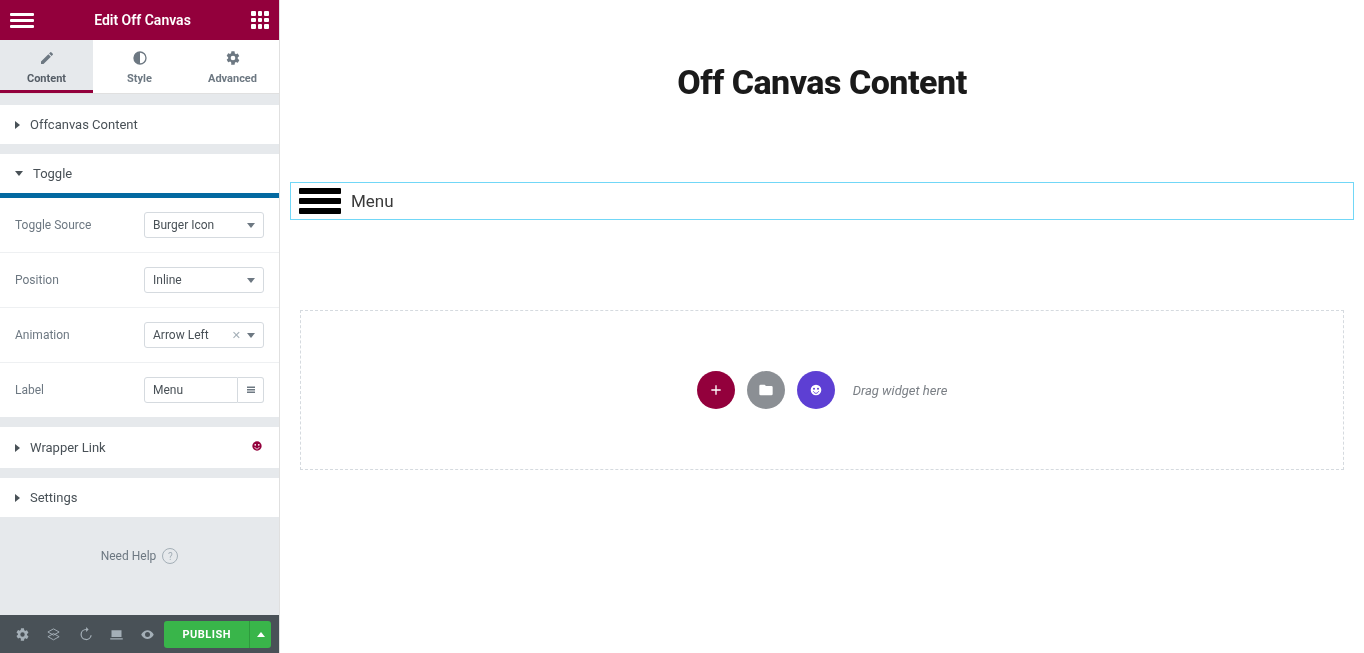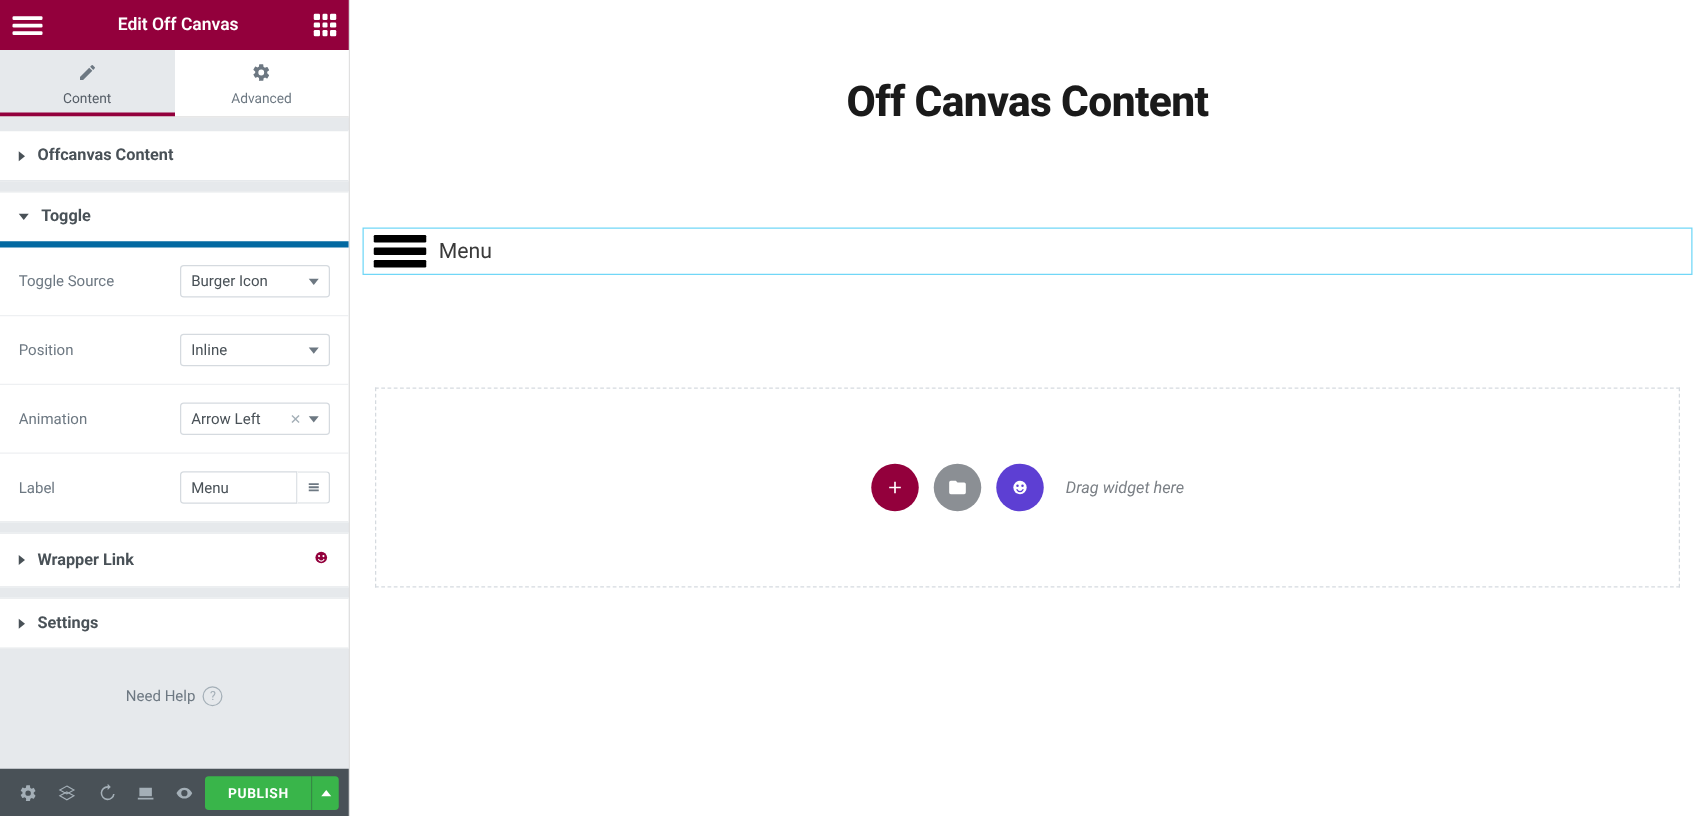--- a/index.html
+++ b/index.html
@@ -79,6 +79,7 @@
       color: #6d7882;
       cursor: pointer;
       position: relative;
+      font-weight: bold;
     }
     .tab.active {
       background: #e6e9ec;

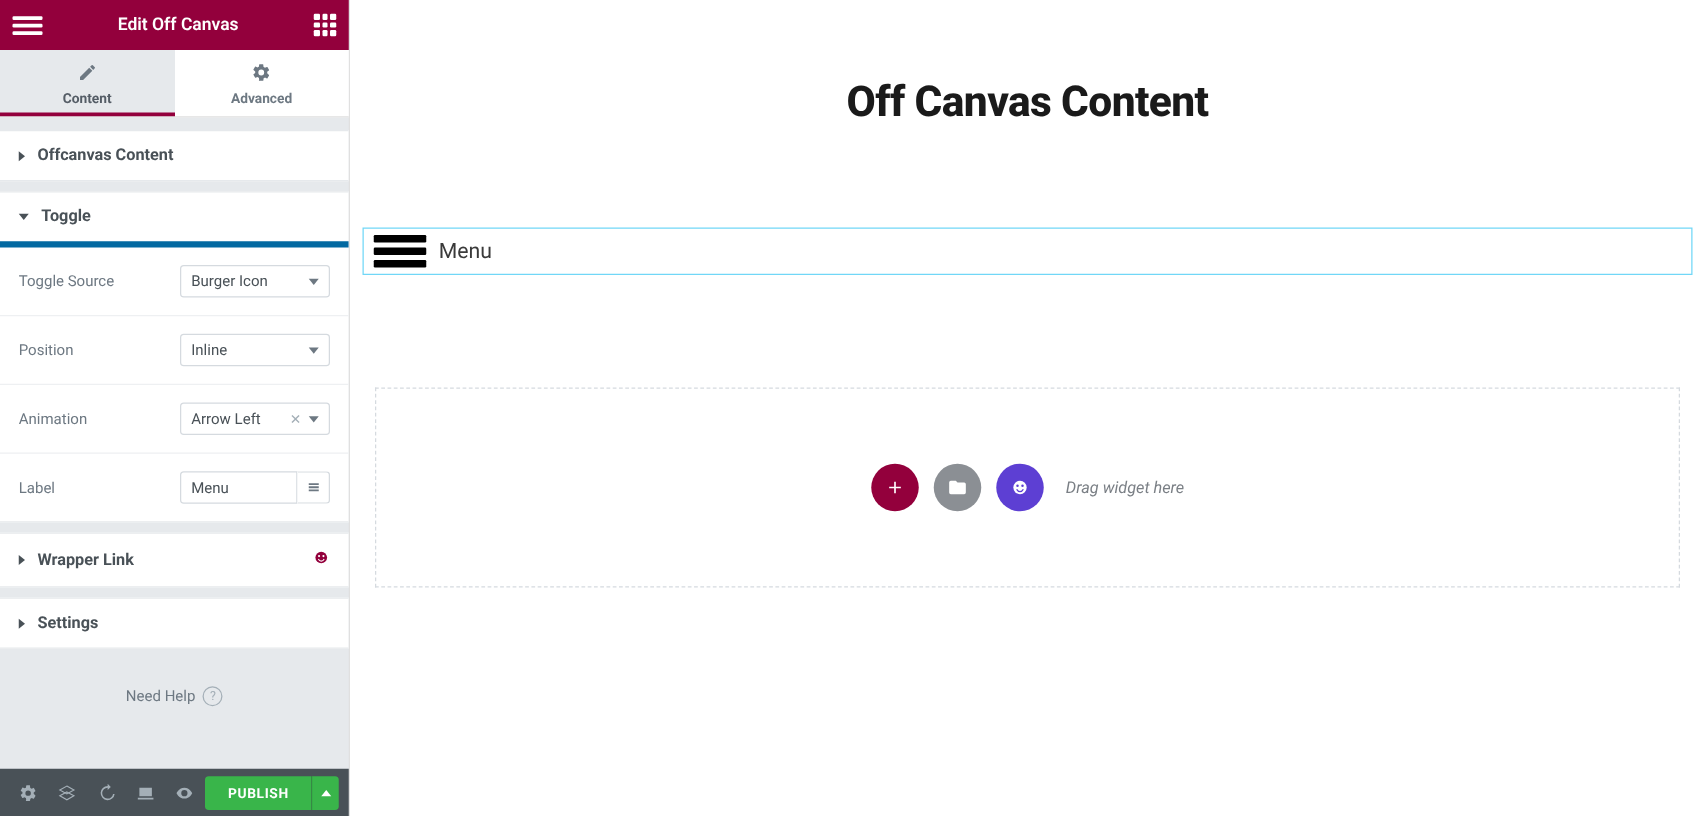--- a/index.html
+++ b/index.html
@@ -413,6 +413,14 @@
           </svg>
       </span>
       <span>Content</span>
+    </div>
+    <div class="tab">
+      <span class="tab-icon">
+        <svg viewBox="0 0 24 24">
+            <path d="M12 2a10 10 0 1 0 10 10A10 10 0 0 0 12 2zm0 18V4a8 8 0 0 1 0 16z"></path>
+          </svg>
+      </span>
+      <span>Style</span>
     </div>
     <div class="tab">
       <span class="tab-icon">

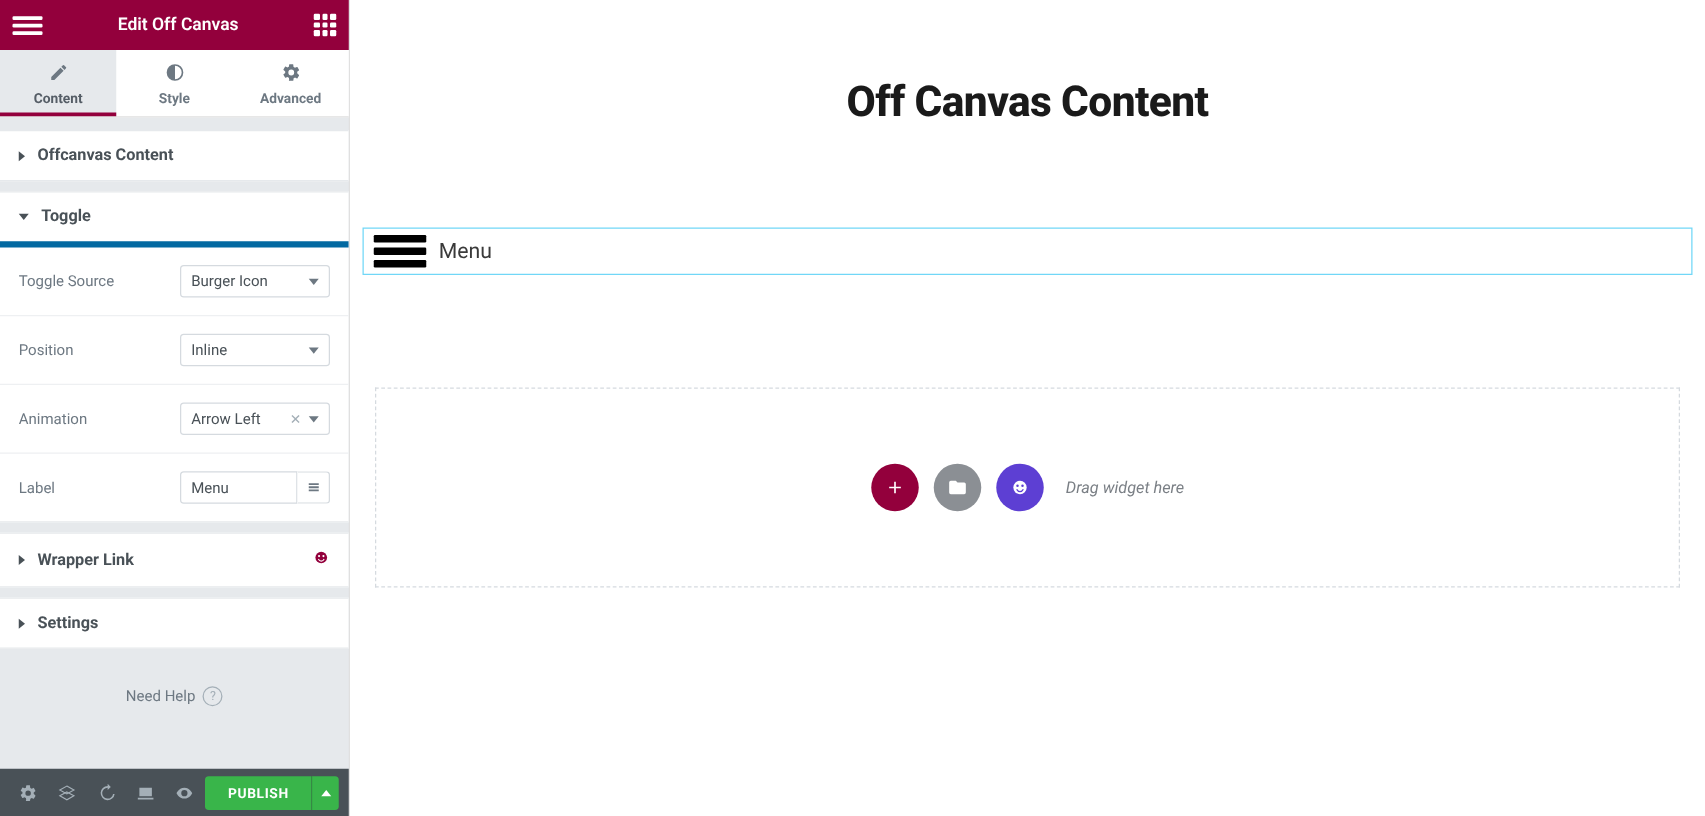--- a/index.html
+++ b/index.html
@@ -120,7 +120,7 @@
       align-items: center;
       padding: 12px 15px;
       font-size: 13px;
-      font-weight: 700;
+      font-weight: 400;
       color: #495157;
       cursor: pointer;
     }

